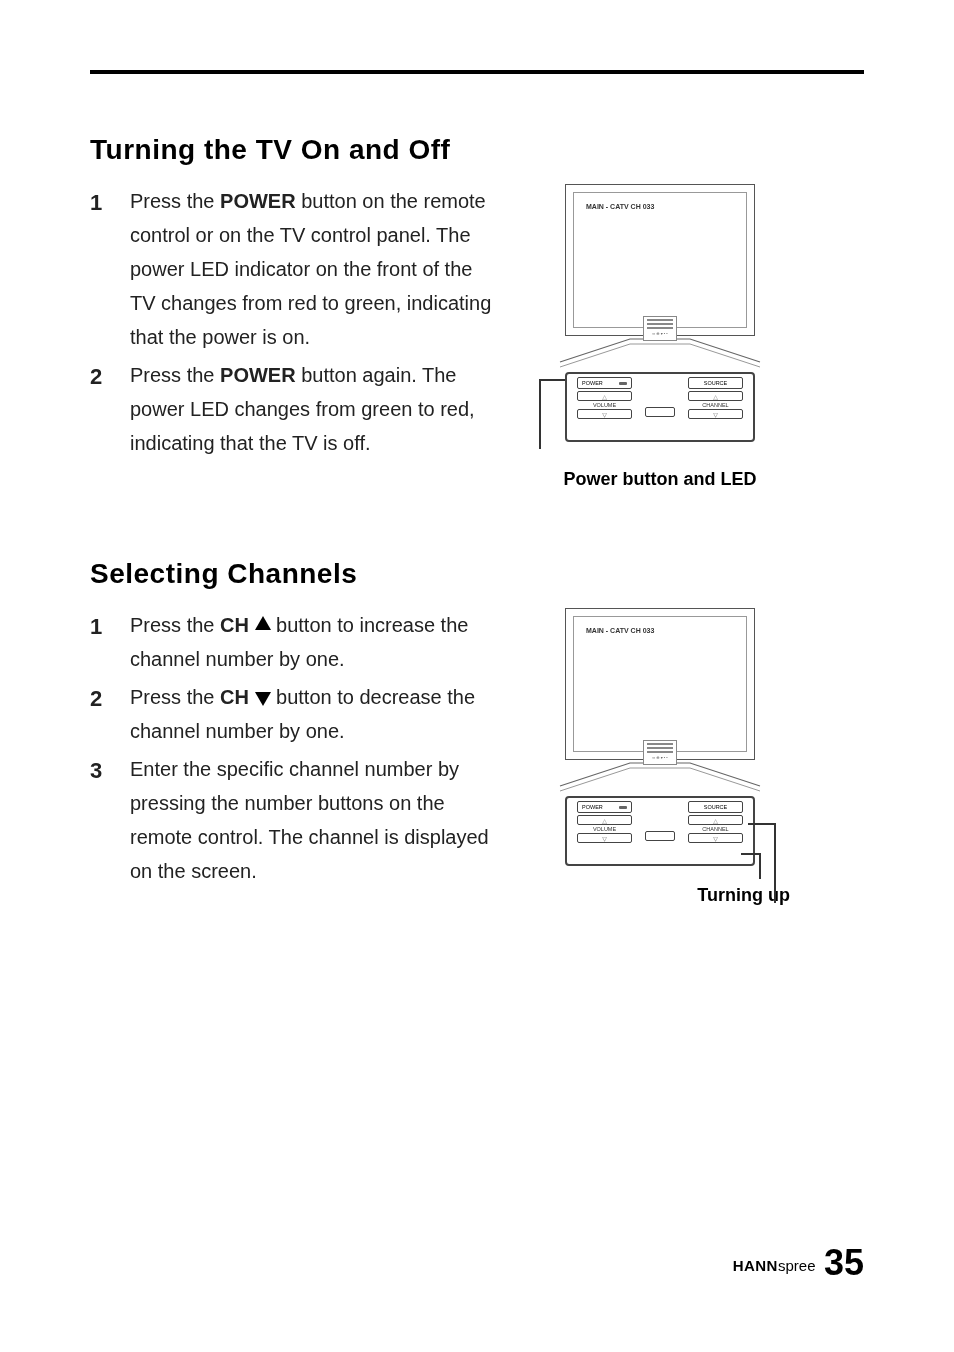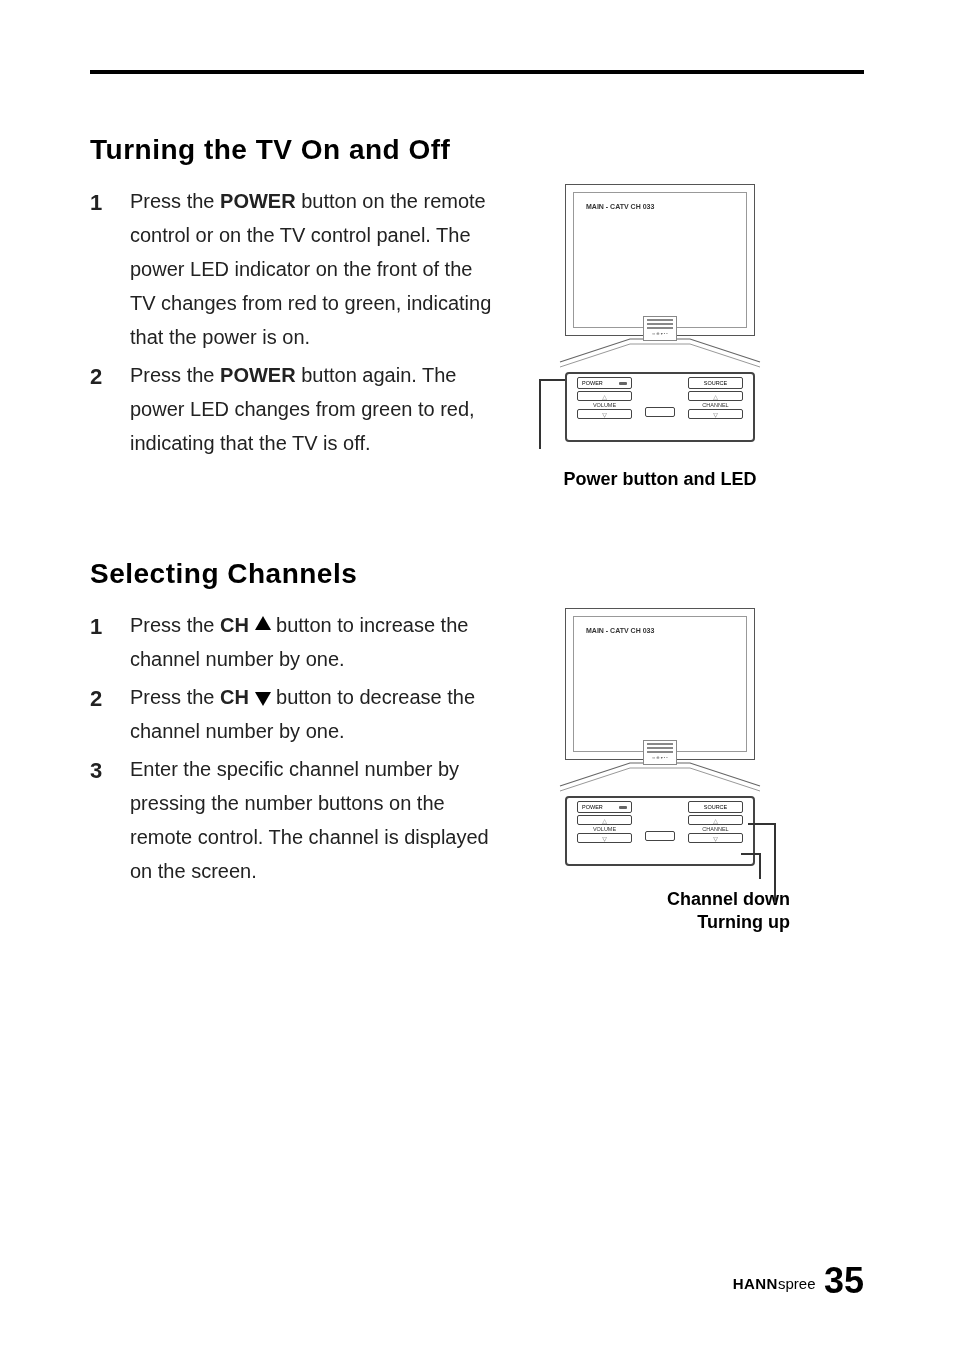--- a/index.html
+++ b/index.html
@@ -386,7 +386,6 @@
         <div class="leader" style="left:196px; top:245px; width:20px; height:1.5px;"></div>
         <div class="leader" style="left:214px; top:245px; width:1.5px; height:26px;"></div>
       </div>
-      <div class="caption caption-right" style="margin-top:6px;">Channel down</div>
       <div class="caption caption-right" style="margin-top:2px;">Turning up</div>
     </div>
   </div>

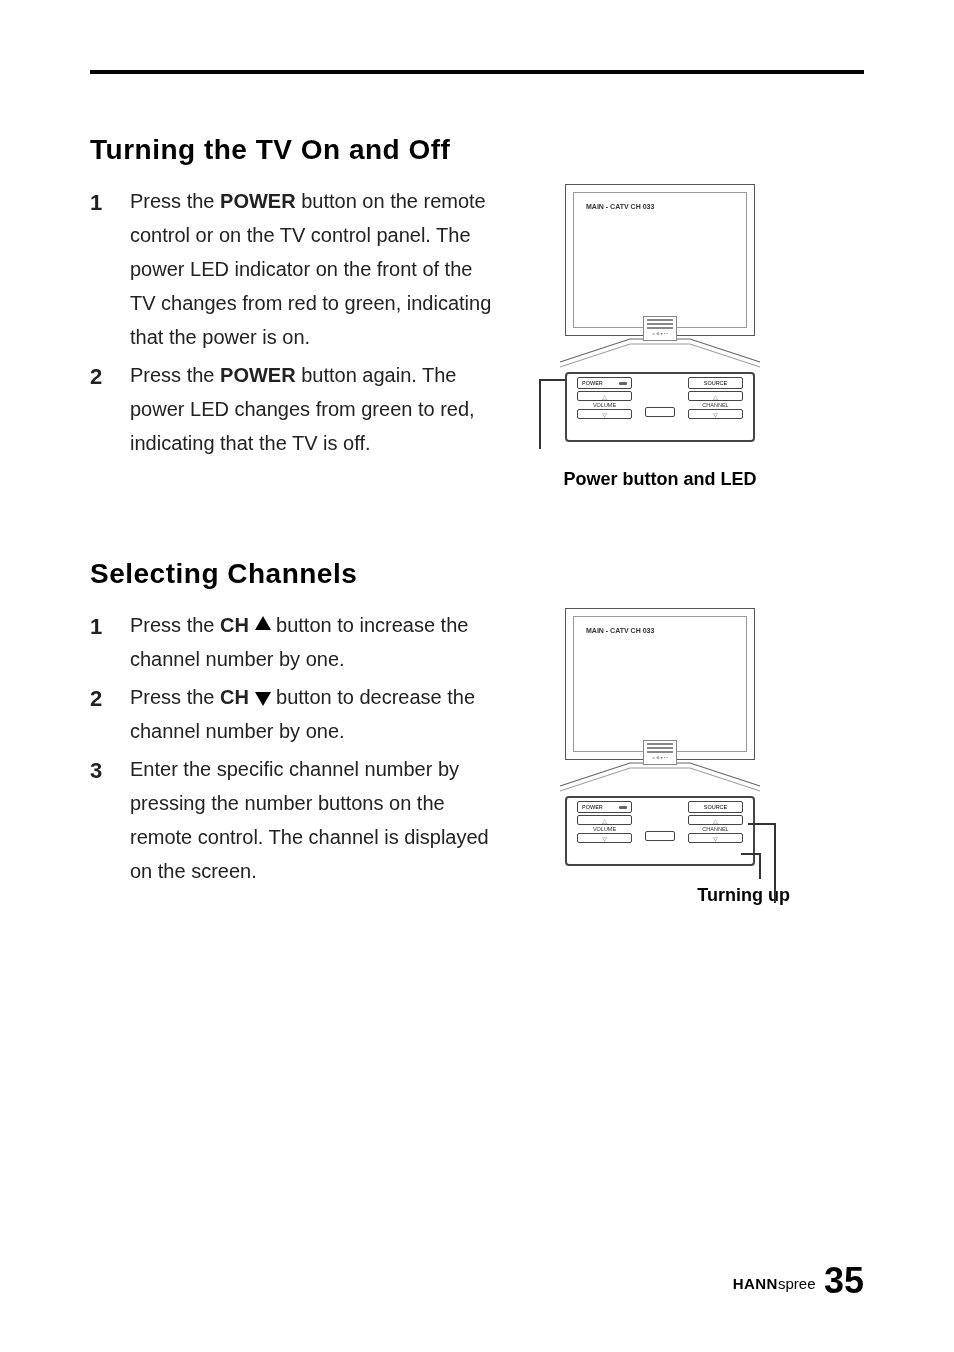--- a/index.html
+++ b/index.html
@@ -97,7 +97,7 @@
     }
     .footer {
       position: absolute;
-      bottom: 50px;
+      bottom: 68px;
       right: 90px;
       font-size: 16px;
     }

